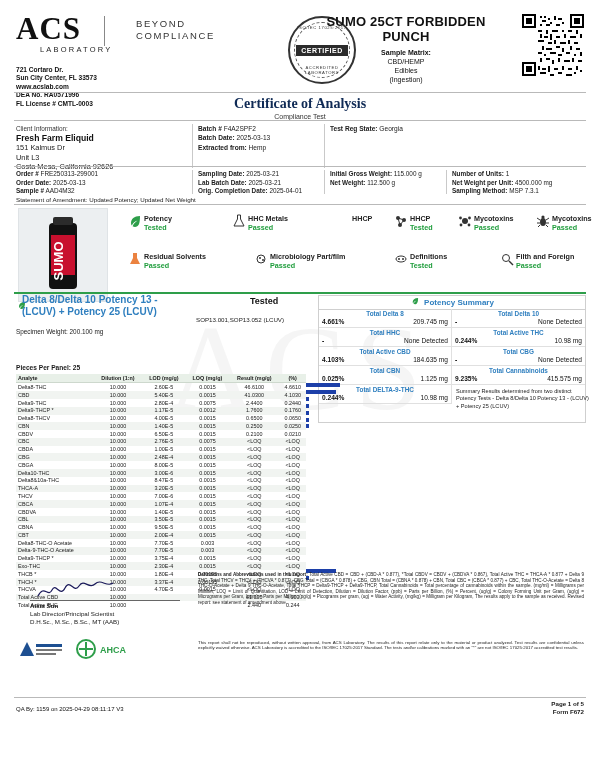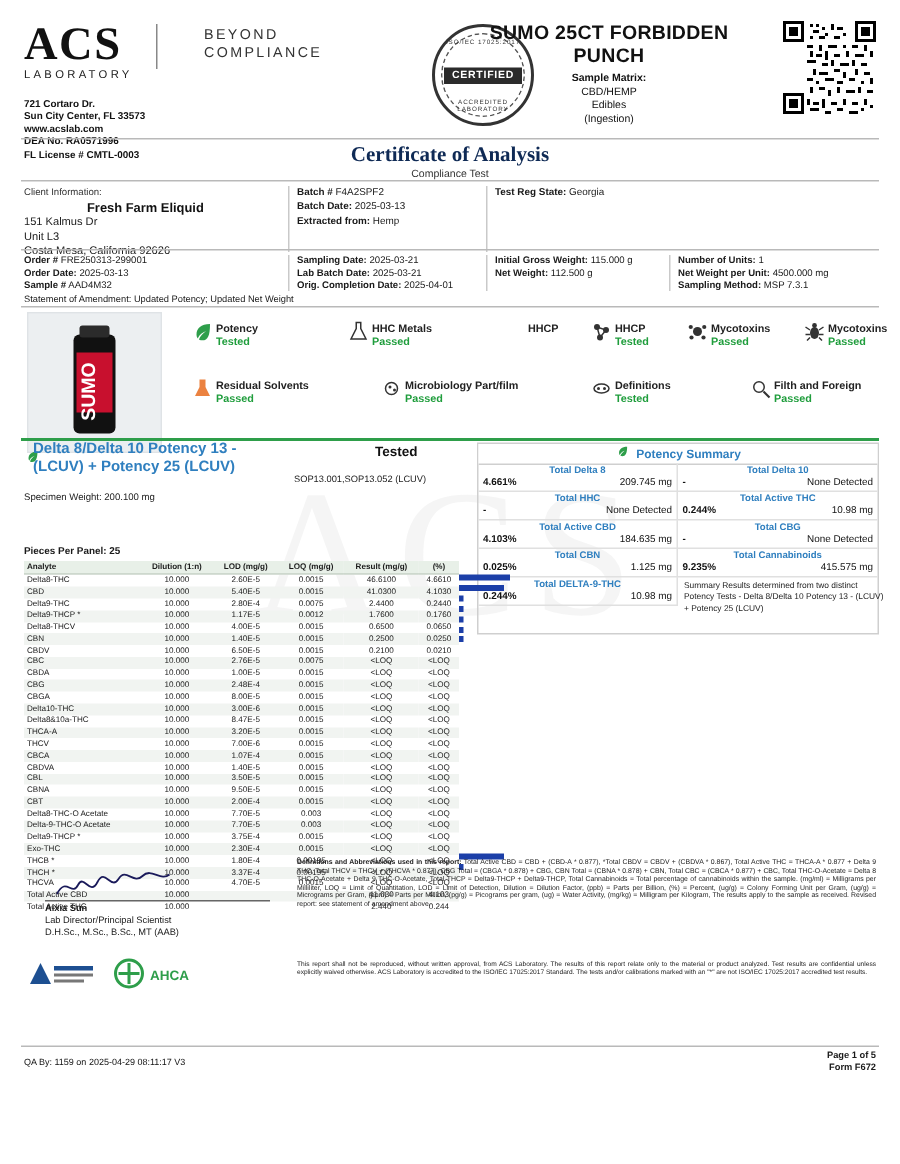--- a/index.html
+++ b/index.html
@@ -10,7 +10,7 @@
   .hdr{position:absolute;left:16px;top:14px;width:568px;height:80px;}
   .logo{position:absolute;left:0;top:0;width:190px;}
   .logo .acs{font-family:"Liberation Serif",serif;font-size:31px;font-weight:bold;letter-spacing:1px;line-height:30px;color:#111;}
-  .logo .lab{font-size:7.5px;letter-spacing:2.2px;color:#222;margin-top:1px;}
+  .logo .lab{font-size:7.5px;letter-spacing:2.2px;color:#222;margin-top:1px;margin-left:24px;}
   .logo-div{position:absolute;left:88px;top:2px;width:1px;height:30px;background:#888;}
   .logo .beyond{position:absolute;left:96px;top:4px;font-size:9.5px;letter-spacing:1.6px;color:#333;line-height:12px;margin-left:24px;}
   .addr{position:absolute;left:0;top:52px;font-size:6.6px;line-height:8.4px;color:#111;}

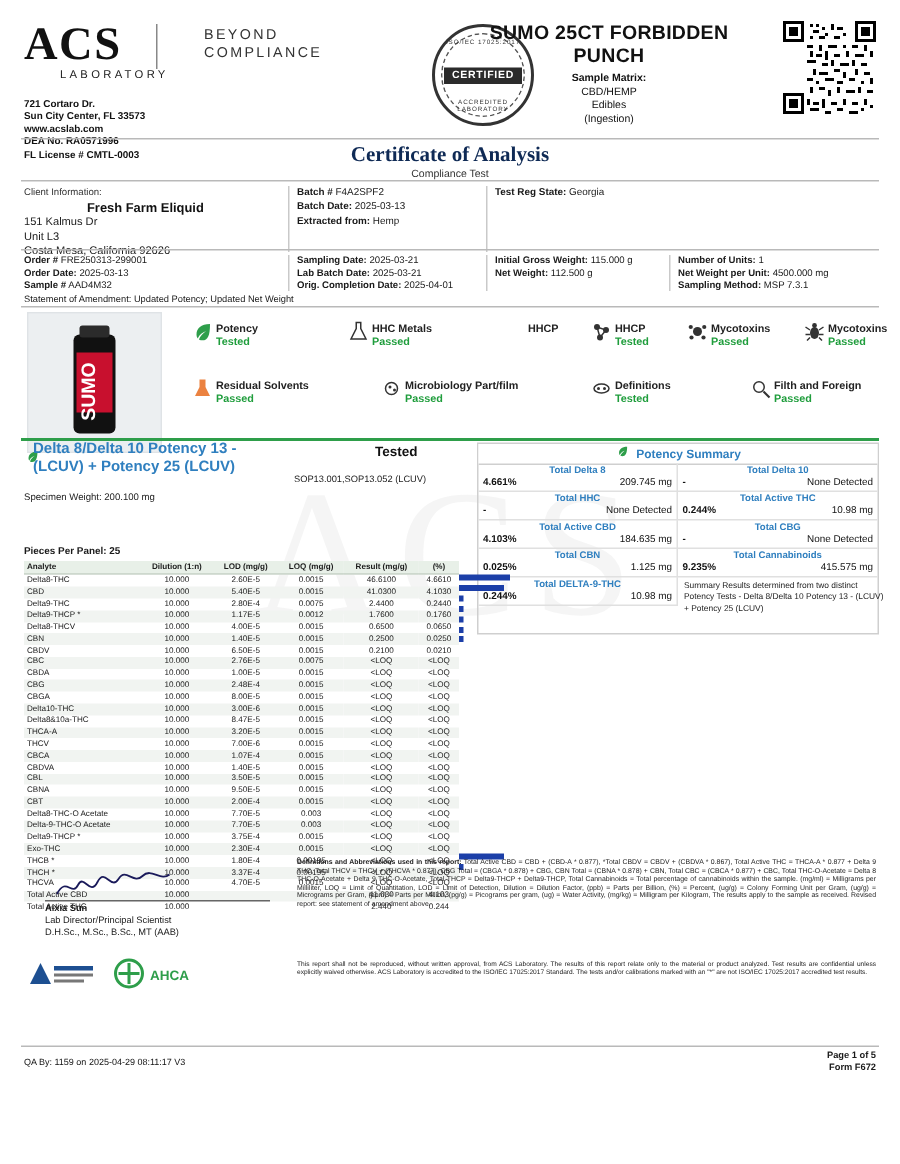--- a/index.html
+++ b/index.html
@@ -40,7 +40,7 @@
   .rule{position:absolute;height:1px;background:#b9b9b9;left:14px;right:14px;}
   .client{position:absolute;left:16px;top:124px;font-size:7.2px;line-height:9.6px;}
   .client .lab{font-size:6.4px;color:#333;}
-  .client .name{font-weight:bold;font-size:8.6px;color:#111;margin-left:42px;}
+  .client .name{font-weight:bold;font-size:8.6px;color:#111;}
   .client .addr2{font-size:7.4px;}
   .mid1{position:absolute;left:198px;top:124px;font-size:6.6px;line-height:9.4px;}
   .mid1 b{font-weight:bold;}

